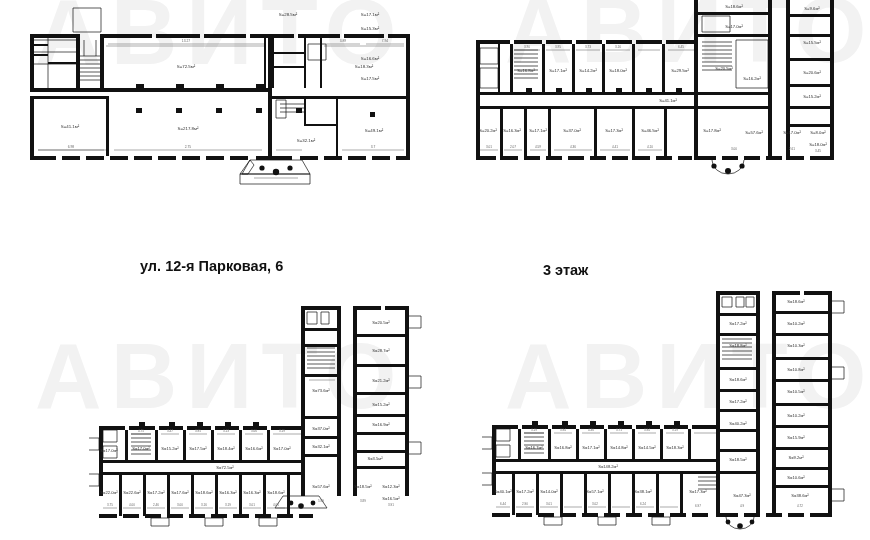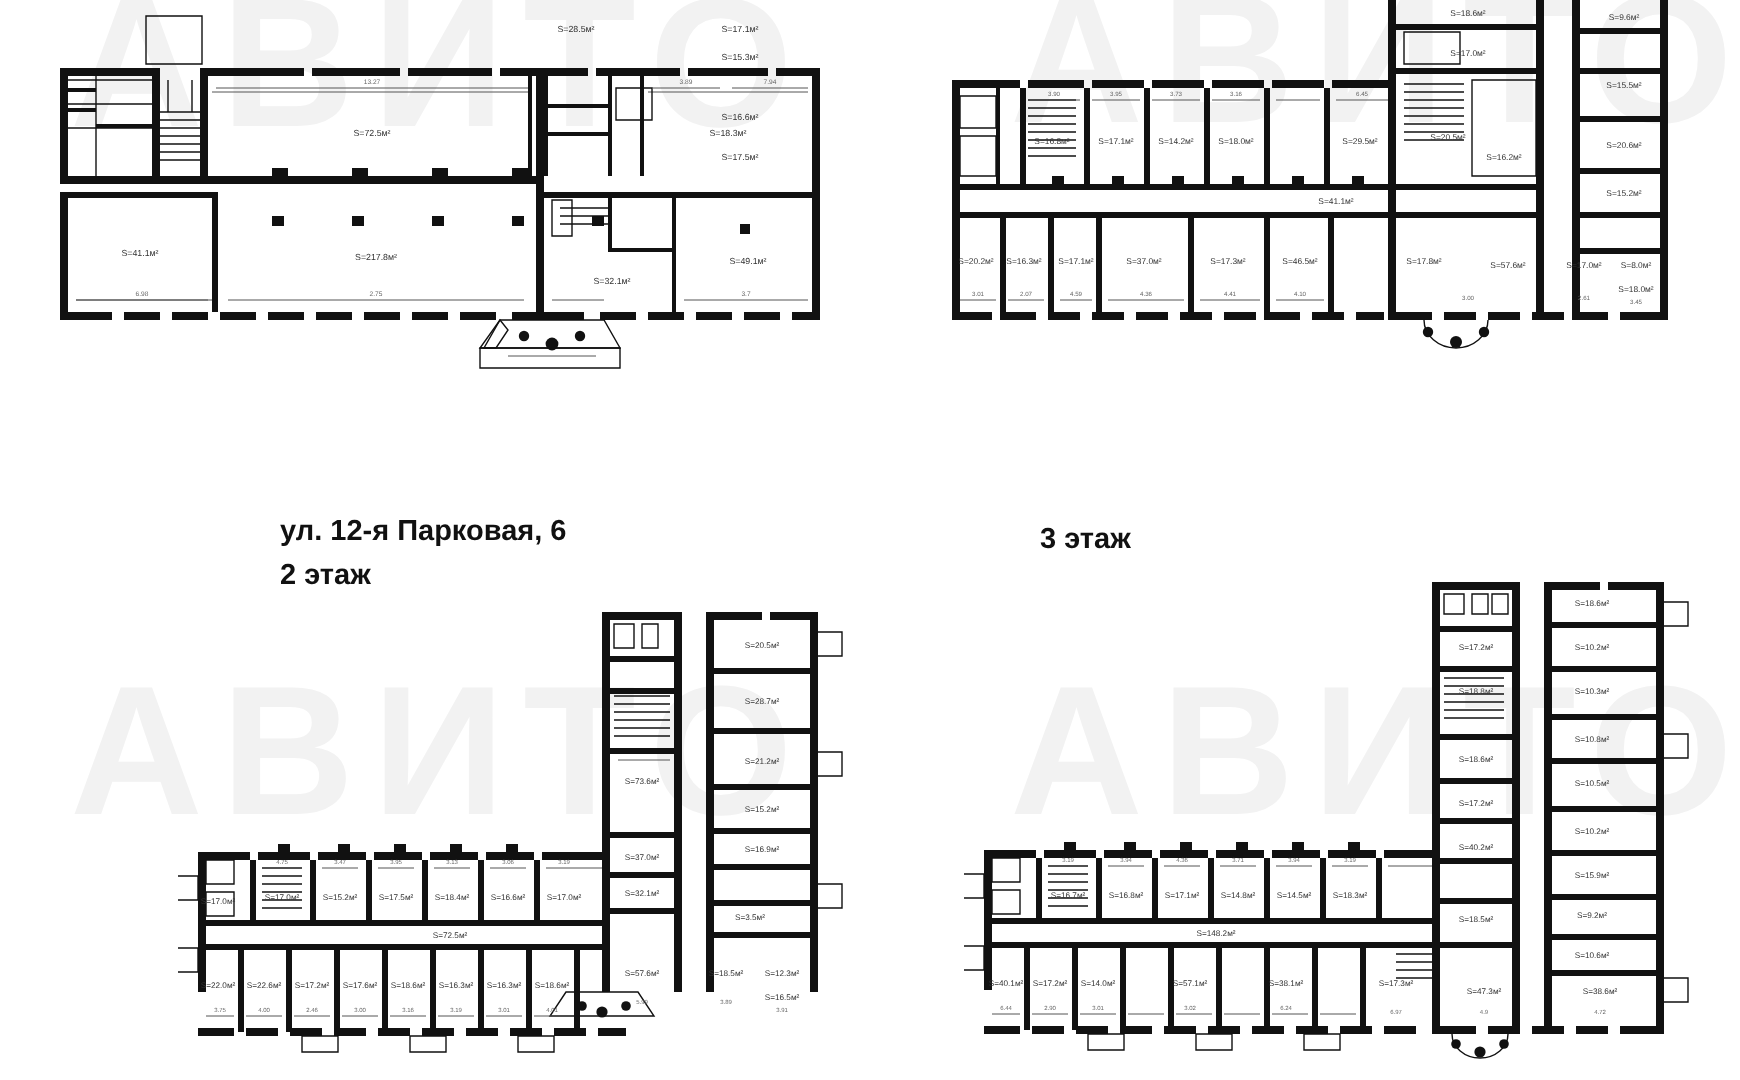--- a/index.html
+++ b/index.html
@@ -38,7 +38,7 @@
   }
   #addr-title{left:140px;top:258px;width:330px;font-size:14.5px;}
   #fl2-title{left:140px;top:280px;width:330px;font-size:14.5px;}
-  #fl3-title{left:520px;top:262px;width:300px;font-size:14.5px;}
+  #fl3-title{left:543px;top:262px;width:300px;font-size:14.5px;}
 
   
   .plan{position:absolute;}

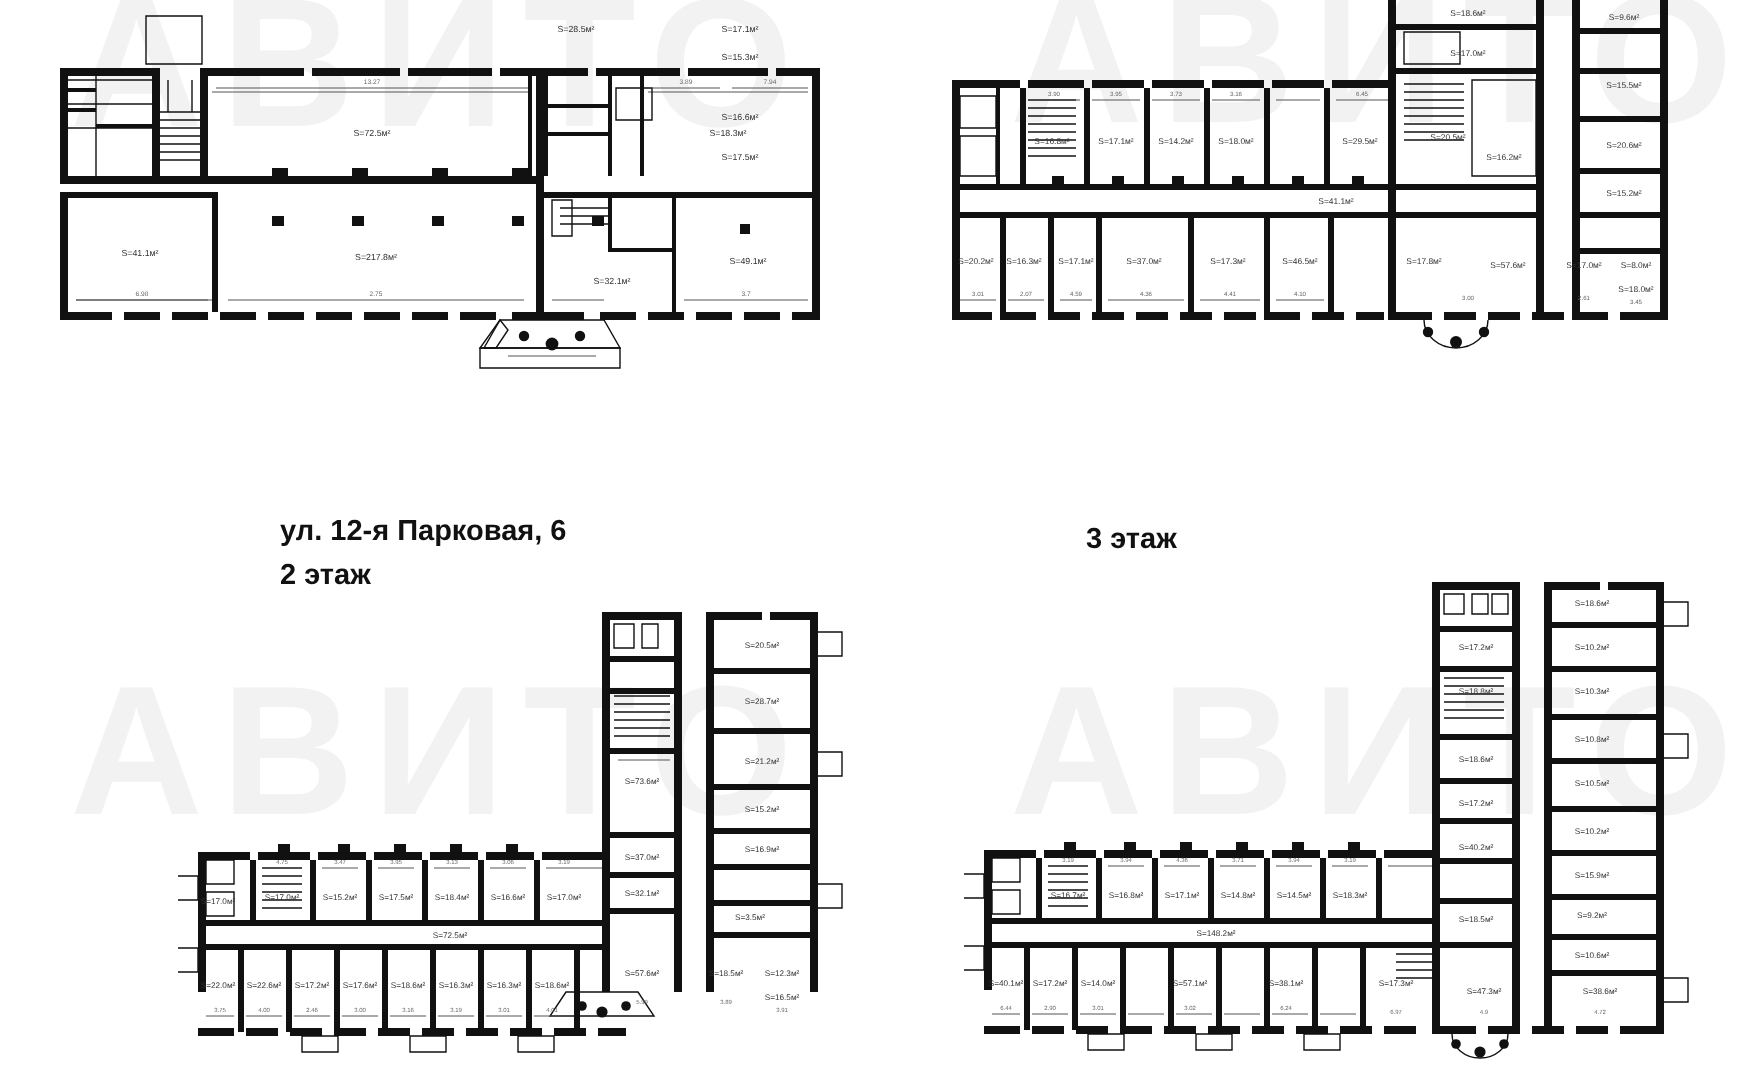--- a/index.html
+++ b/index.html
@@ -59,7 +59,6 @@
   <div class="wm wm-d">АВИТО</div>
 
   <div class="title" id="addr-title">ул. 12-я Парковая, 6</div>
-  <div class="title" id="fl2-title">2 этаж</div>
   <div class="title" id="fl3-title">3 этаж</div>
 
   <div class="plan" id="plan1">

